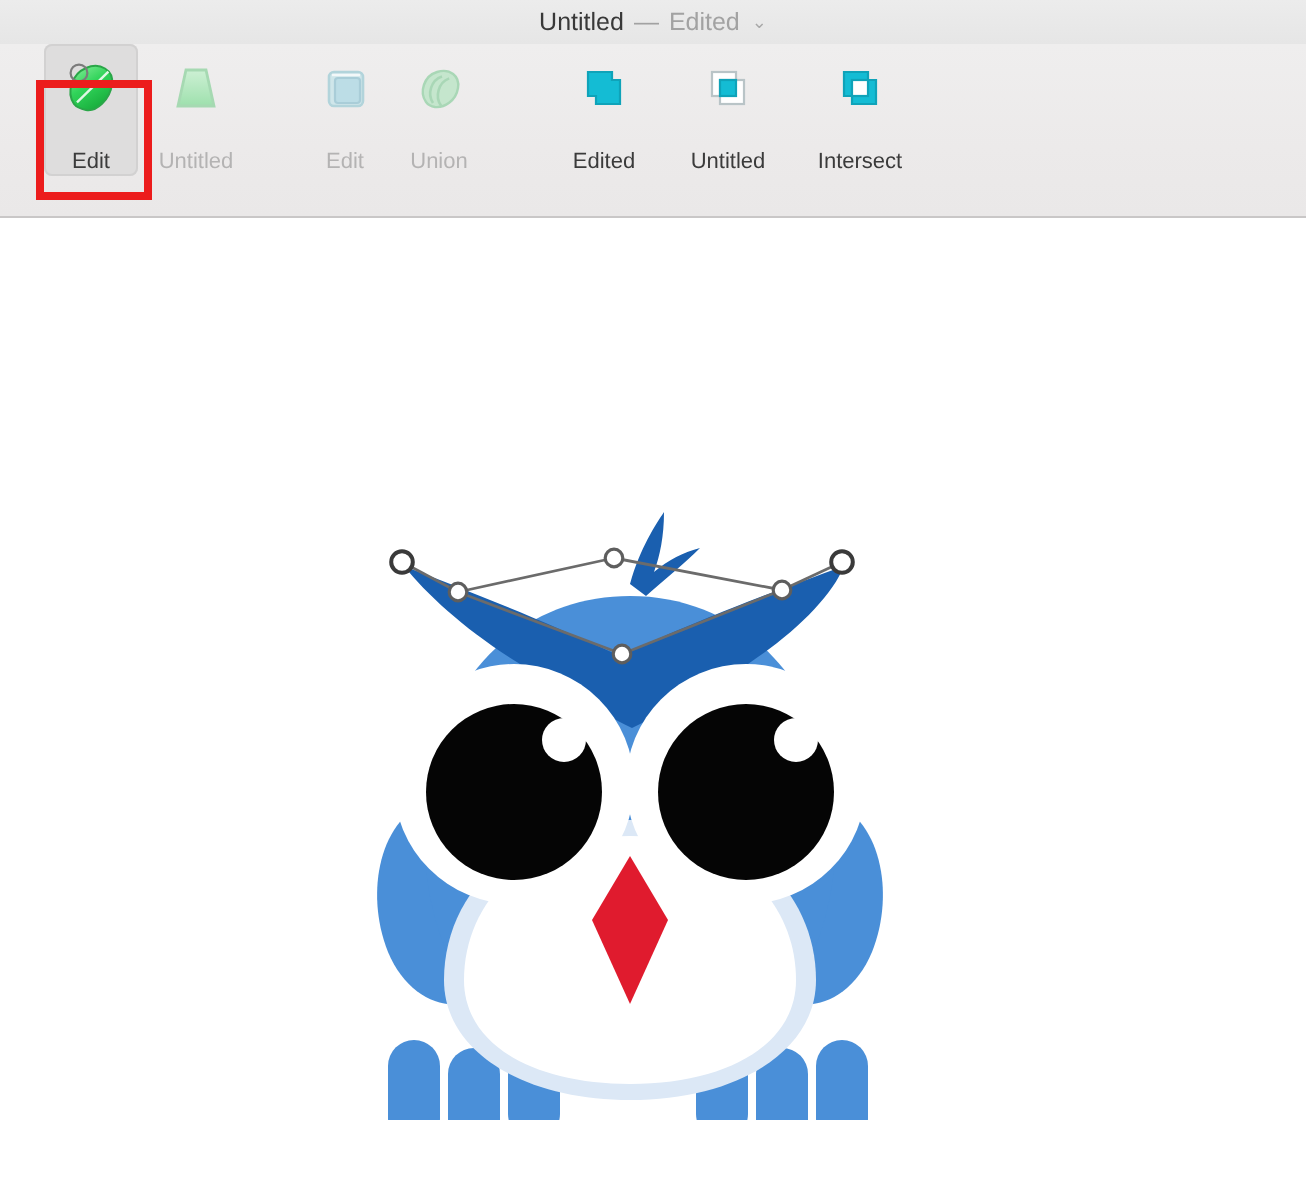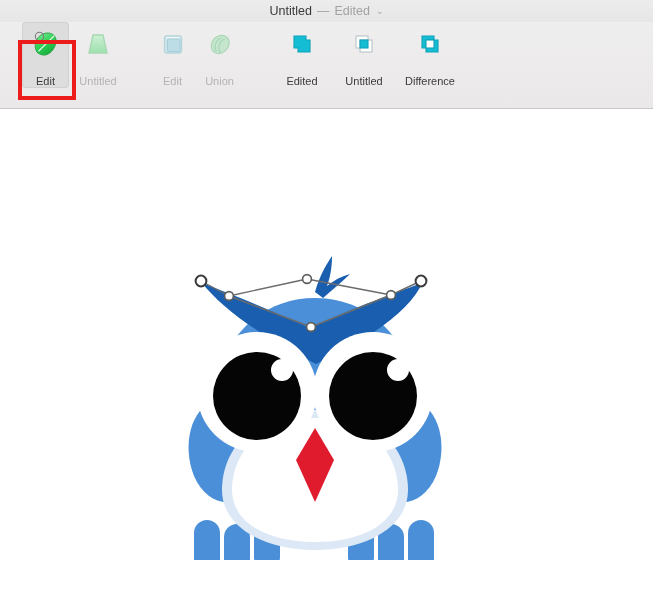--- a/index.html
+++ b/index.html
@@ -248,7 +248,7 @@
             <rect x="12" y="12" width="8" height="8" fill="#ffffff" stroke="#0fa3b9" stroke-width="1.1"></rect>
           </svg>
         </span>
-        <span class="tool-lbl">Difference</span>
+        <span class="tool-lbl">Intersect</span>
       </div>
 
       <div class="gap-lg"></div>

